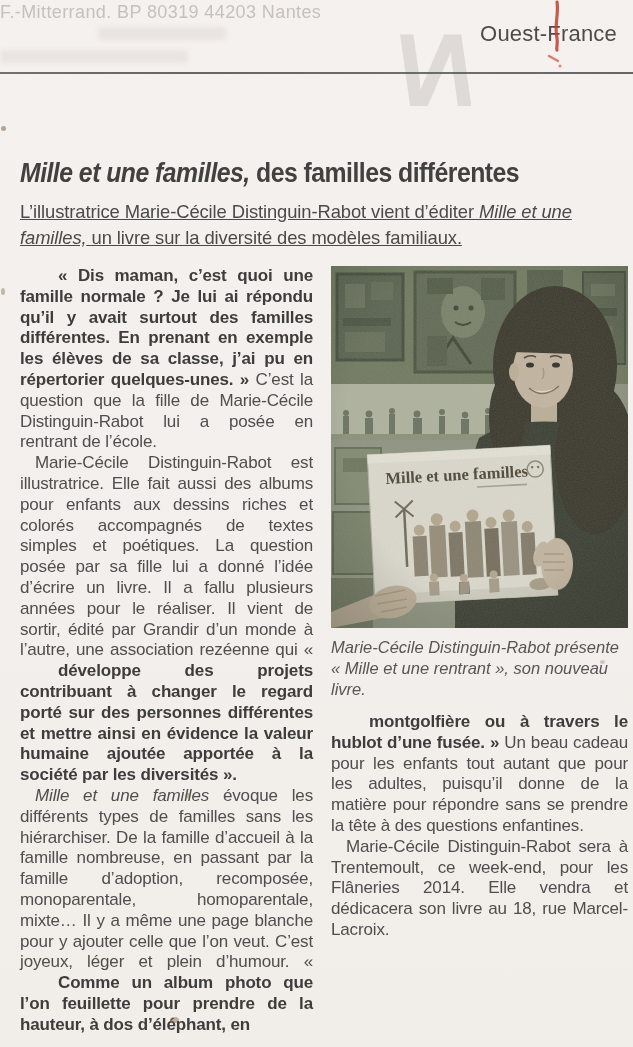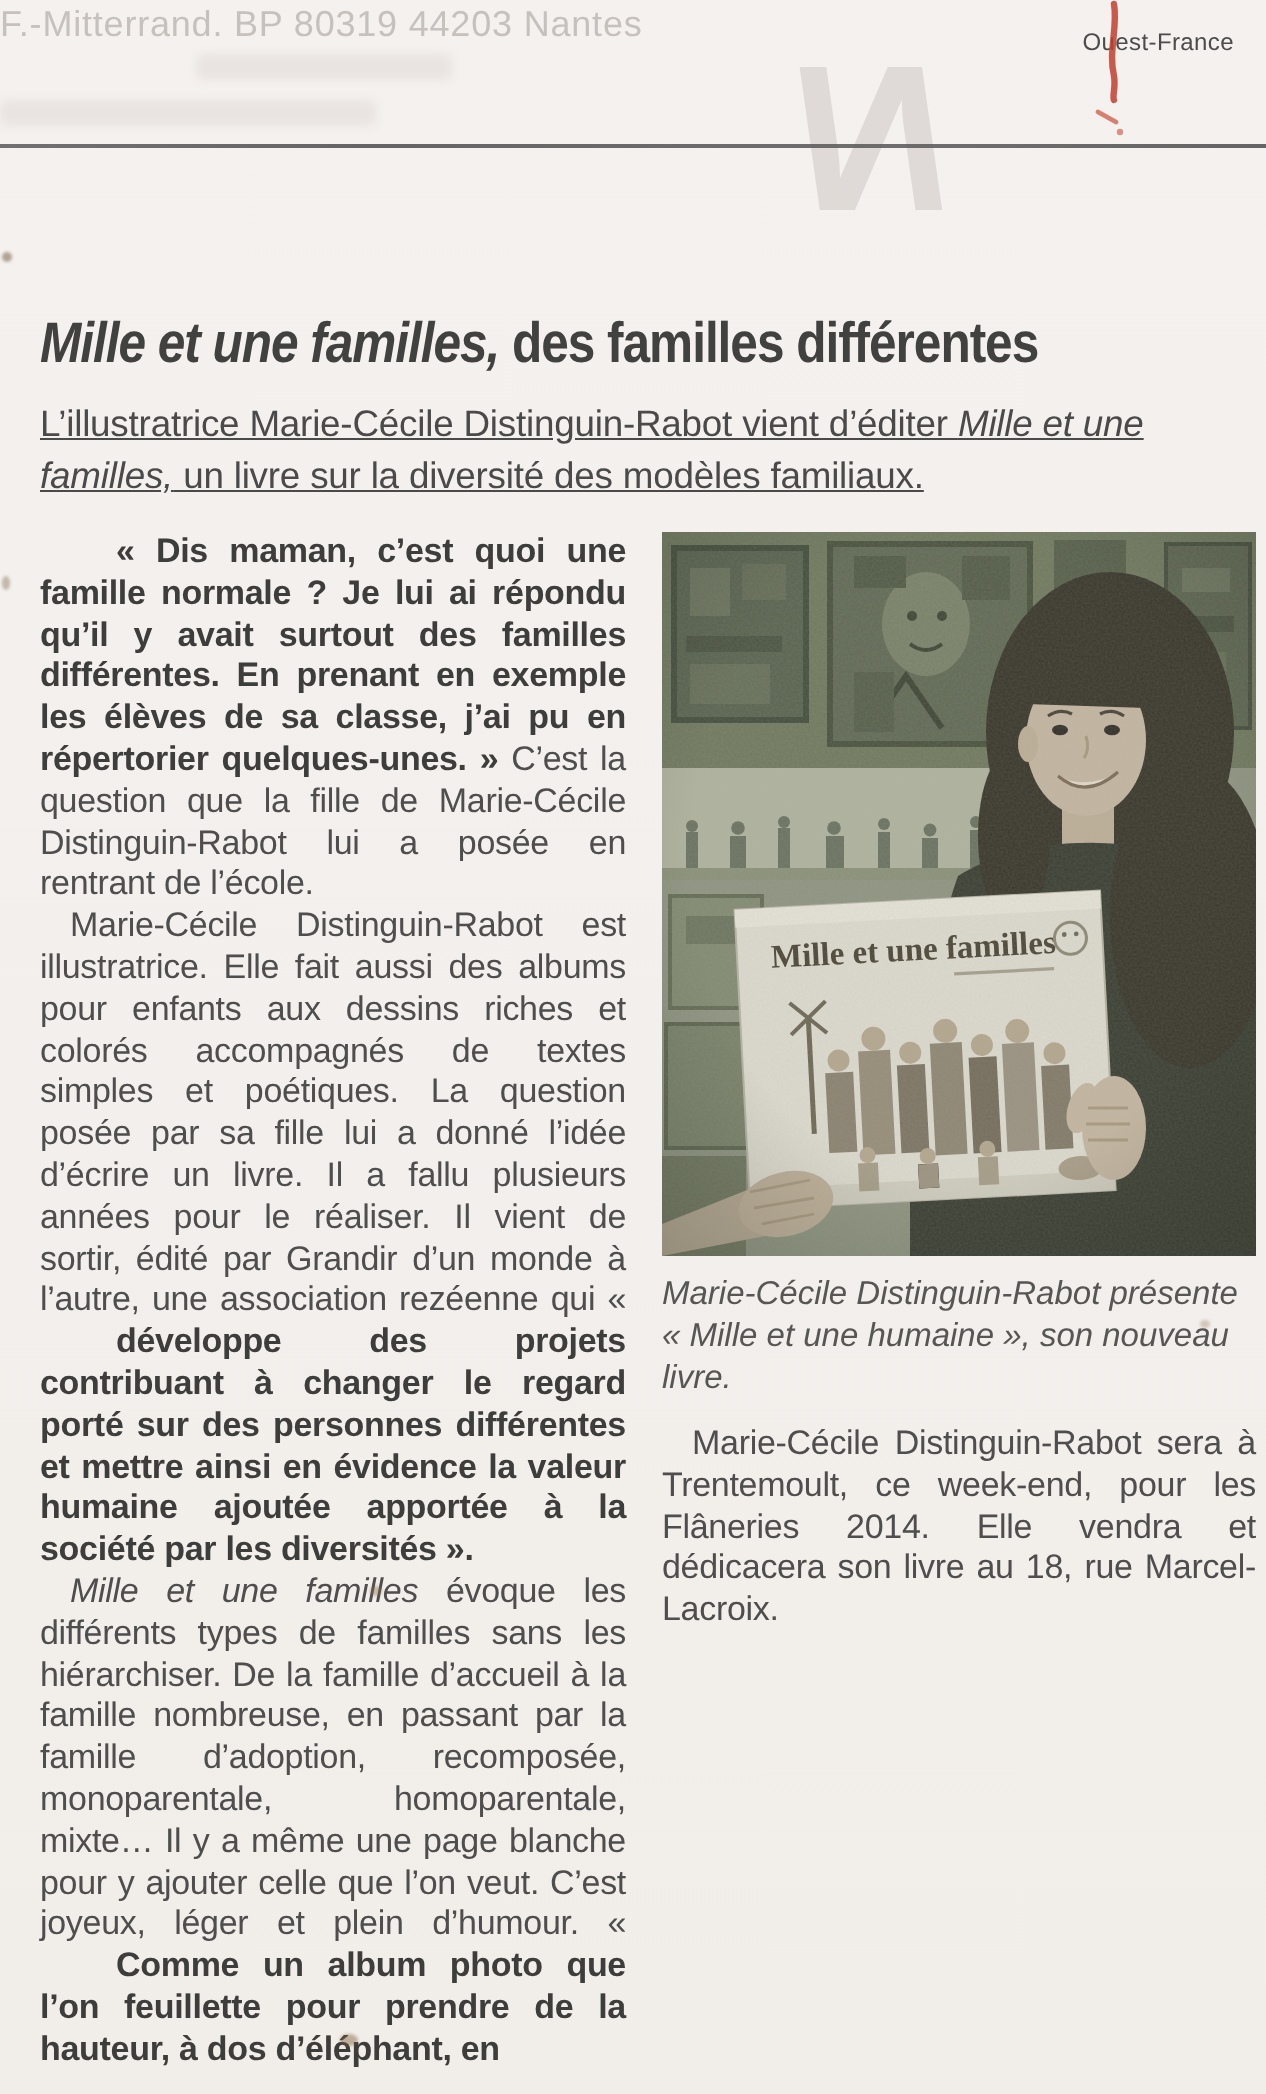--- a/index.html
+++ b/index.html
@@ -26,8 +26,8 @@
     color:rgba(186,181,176,.38);transform:scaleX(-1) skewX(-8deg);line-height:1;
   }
   .masthead{
-    position:absolute;right:16px;top:8px;text-align:right;
-    font-size:12px;line-height:27px;color:#4c4c4c;letter-spacing:.2px;
+    position:absolute;right:16px;top:20px;text-align:right;
+    font-size:22px;line-height:27px;color:#4c4c4c;letter-spacing:.2px;
   }
   .pen{position:absolute;left:545px;top:0;width:26px;height:78px;}
   .rule{

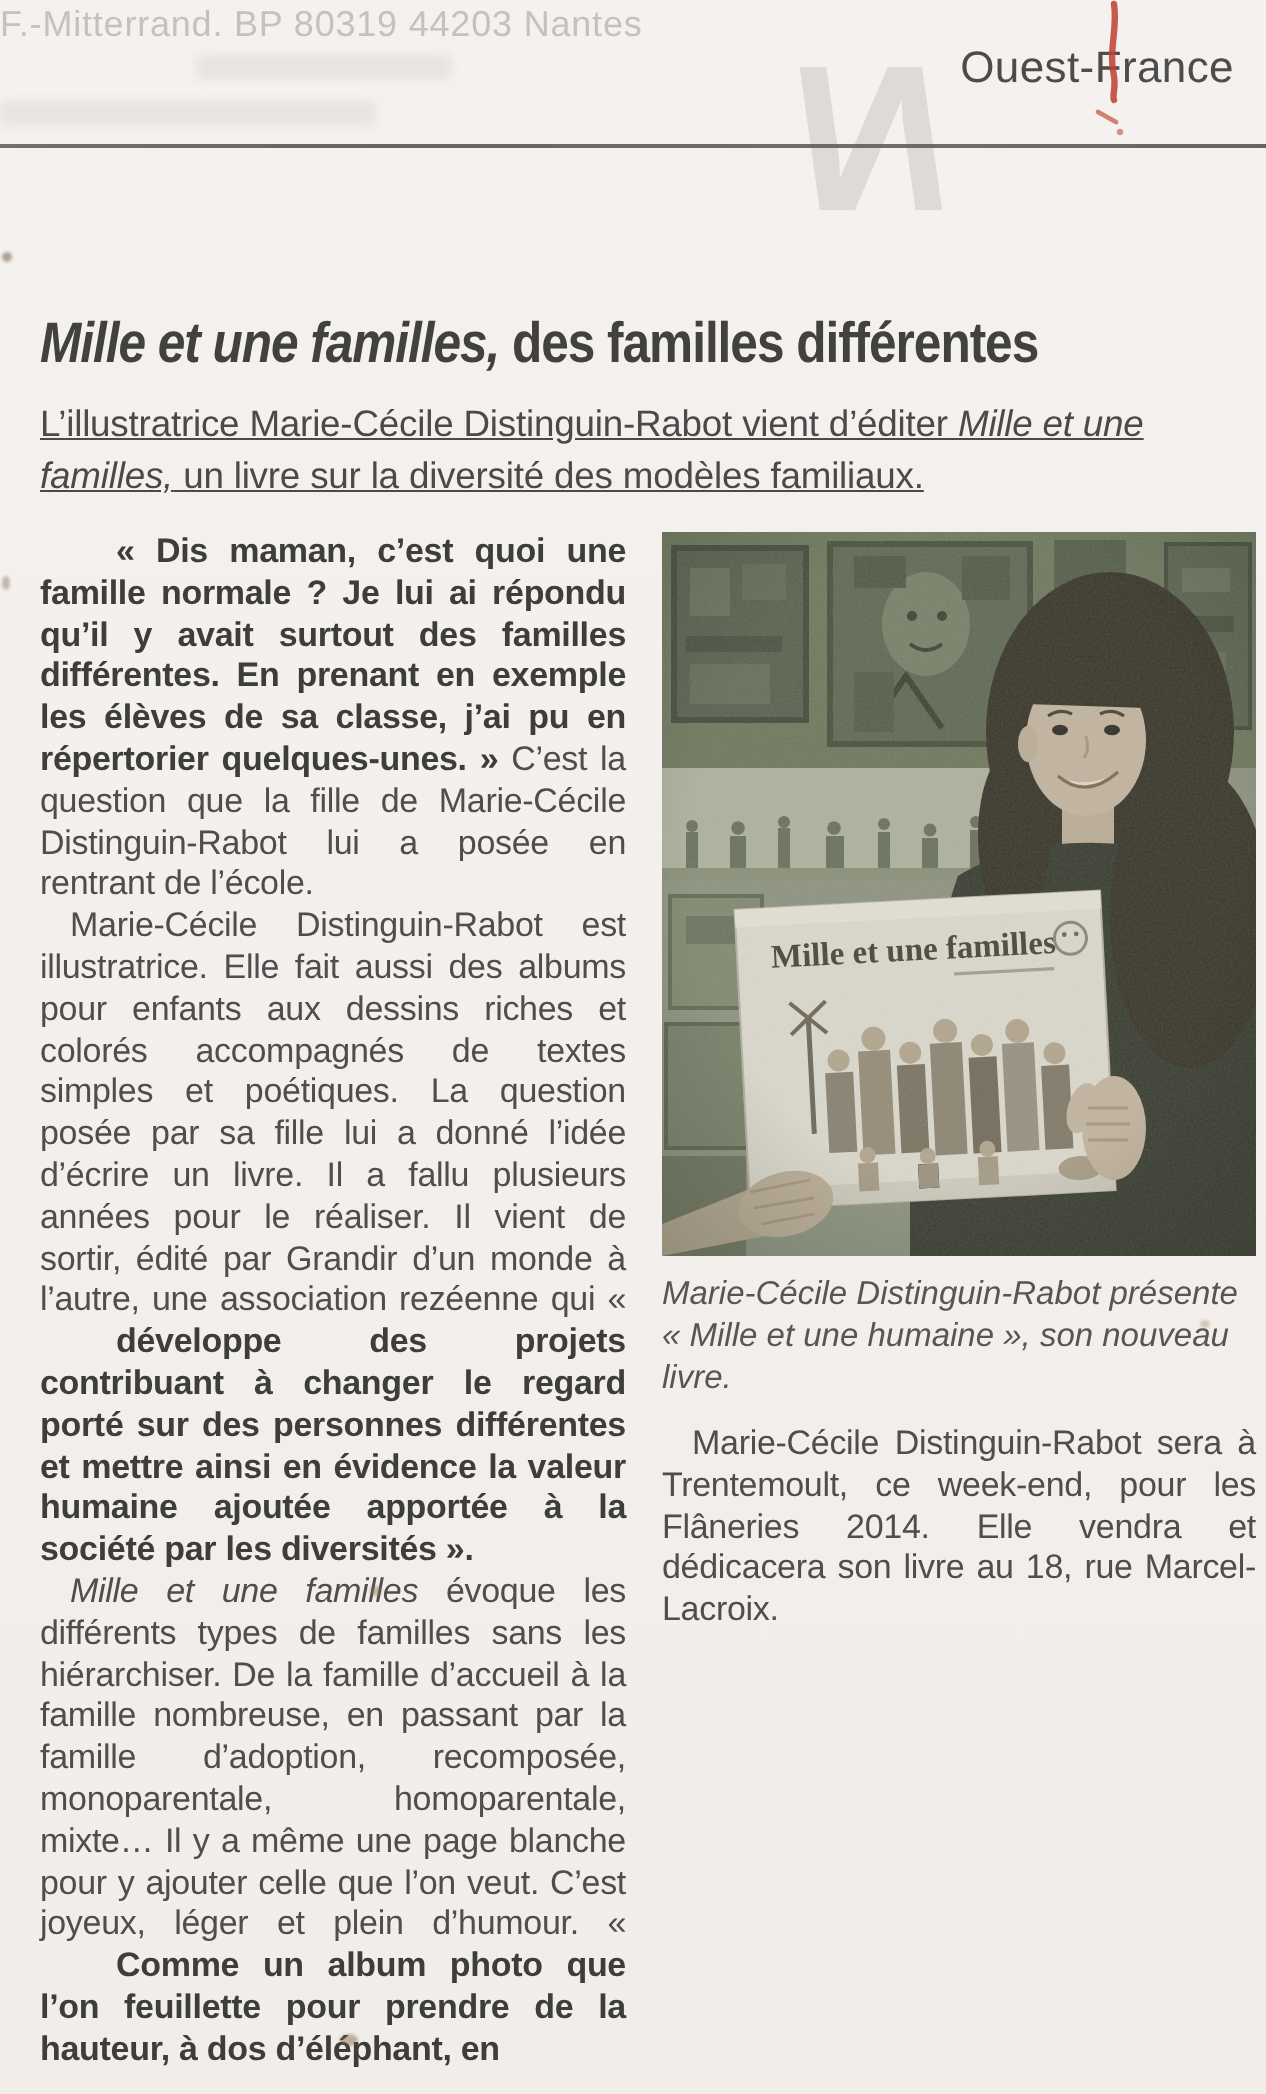--- a/index.html
+++ b/index.html
@@ -244,7 +244,7 @@
       </svg>
     </div>
 
-    <p class="caption">Marie-Cécile Distinguin-Rabot présente « Mille et une humaine », son nouveau livre.</p>
+    <p class="caption">Marie-Cécile Distinguin-Rabot présente « Mille et une rentrant », son nouveau livre.</p>
 
     <div class="rtext">
       <p class="body indent"><span>Marie-Cécile Distinguin-Rabot sera à Trentemoult, ce week-end, pour les Flâneries 2014. Elle vendra et dédicacera son livre au 18, rue Marcel-Lacroix.</span></p>

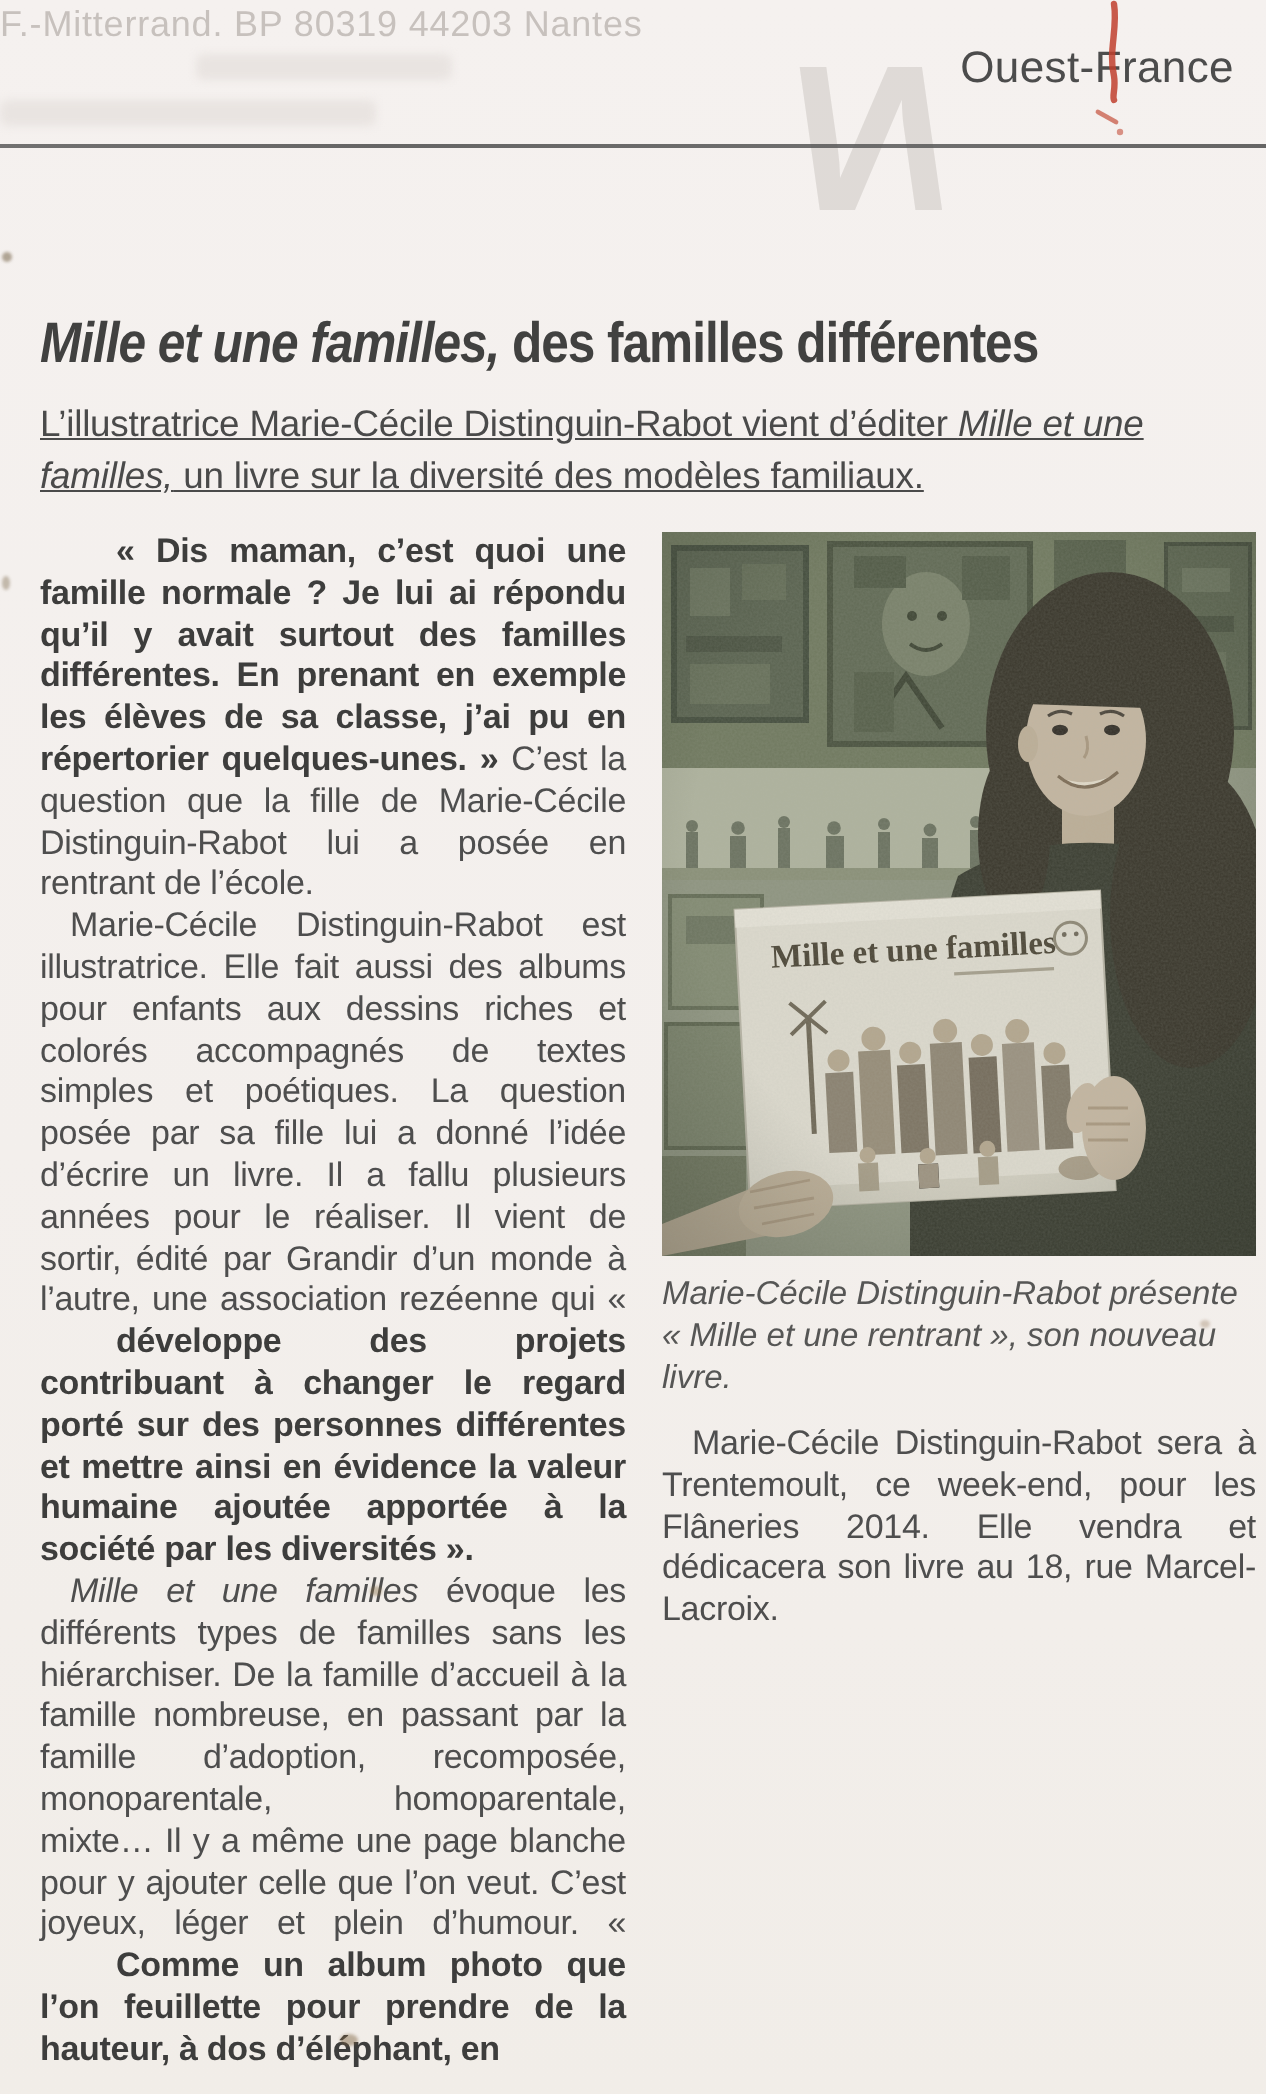--- a/index.html
+++ b/index.html
@@ -247,6 +247,7 @@
     <p class="caption">Marie-Cécile Distinguin-Rabot présente « Mille et une rentrant », son nouveau livre.</p>
 
     <div class="rtext">
+      <p class="body"><span class="b">montgolfière ou à travers le hublot d’une fusée. » </span><span>Un beau cadeau pour les enfants tout autant que pour les adultes, puisqu’il donne de la matière pour répondre sans se prendre la tête à des questions enfantines.</span></p>
       <p class="body indent"><span>Marie-Cécile Distinguin-Rabot sera à Trentemoult, ce week-end, pour les Flâneries 2014. Elle vendra et dédicacera son livre au 18, rue Marcel-Lacroix.</span></p>
     </div>
   </div>

